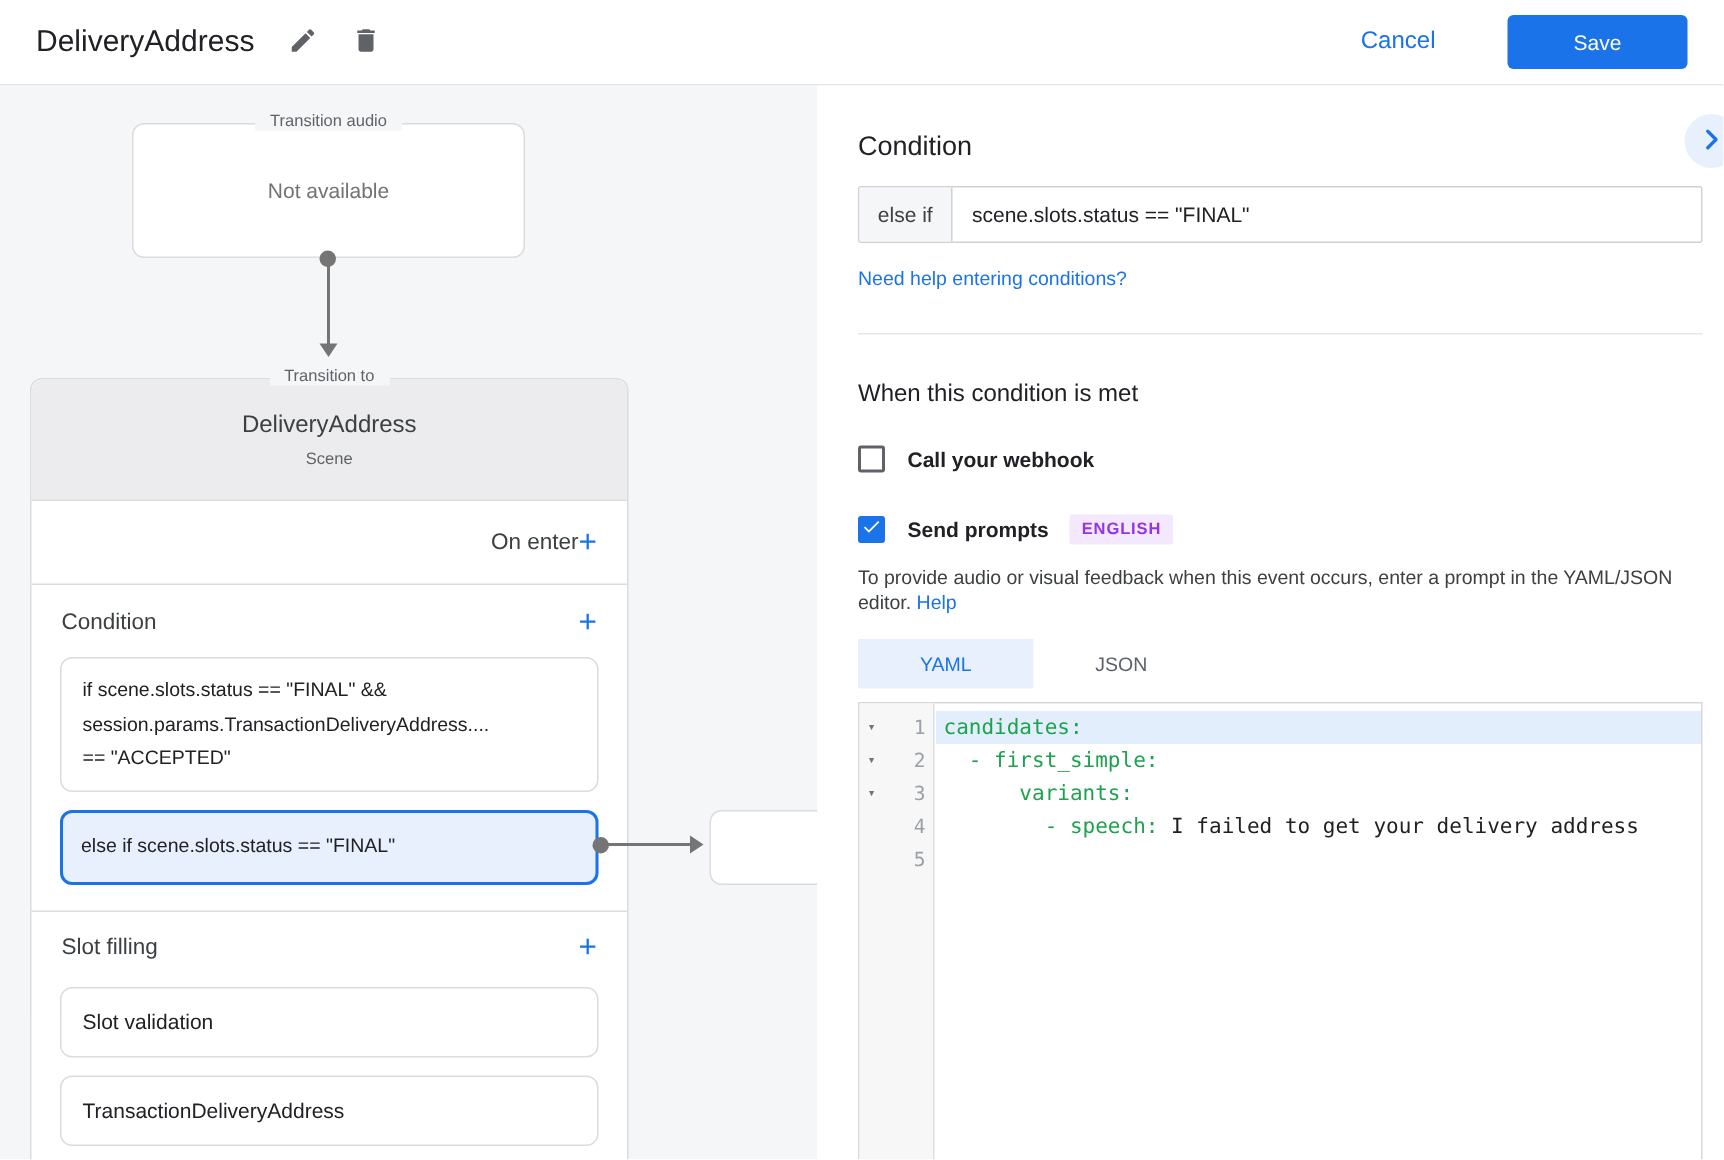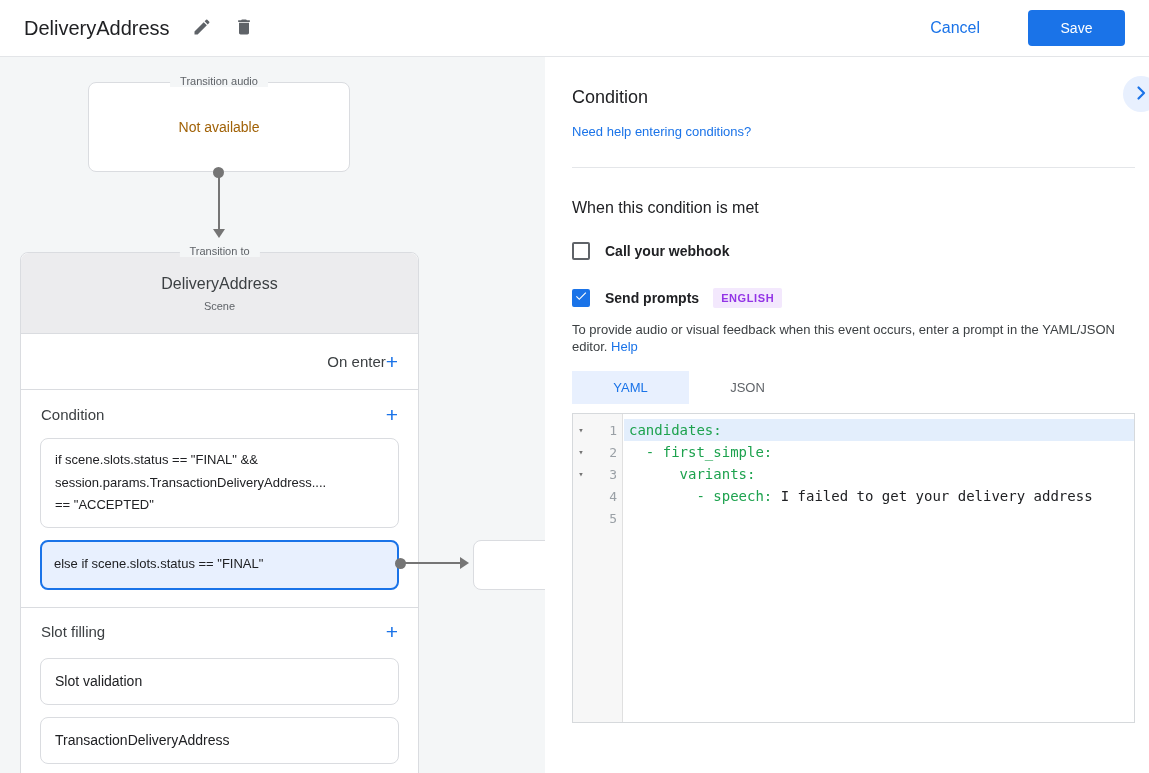--- a/index.html
+++ b/index.html
@@ -16,7 +16,7 @@
   .cancel { color:#1a73e8; font-size:16px; font-weight:500; background:none;
             border:none; padding:8px 12px; cursor:pointer; }
   .save { background:#1a73e8; color:#fff; font-size:14px; font-weight:500;
-          border:none; border-radius:4px; width:97px; height:36px; margin-left:36px;
+          border:none; border-radius:4px; width:120px; height:36px; margin-left:36px;
           cursor:pointer; }
 
   .main { display:flex; height:716px; }

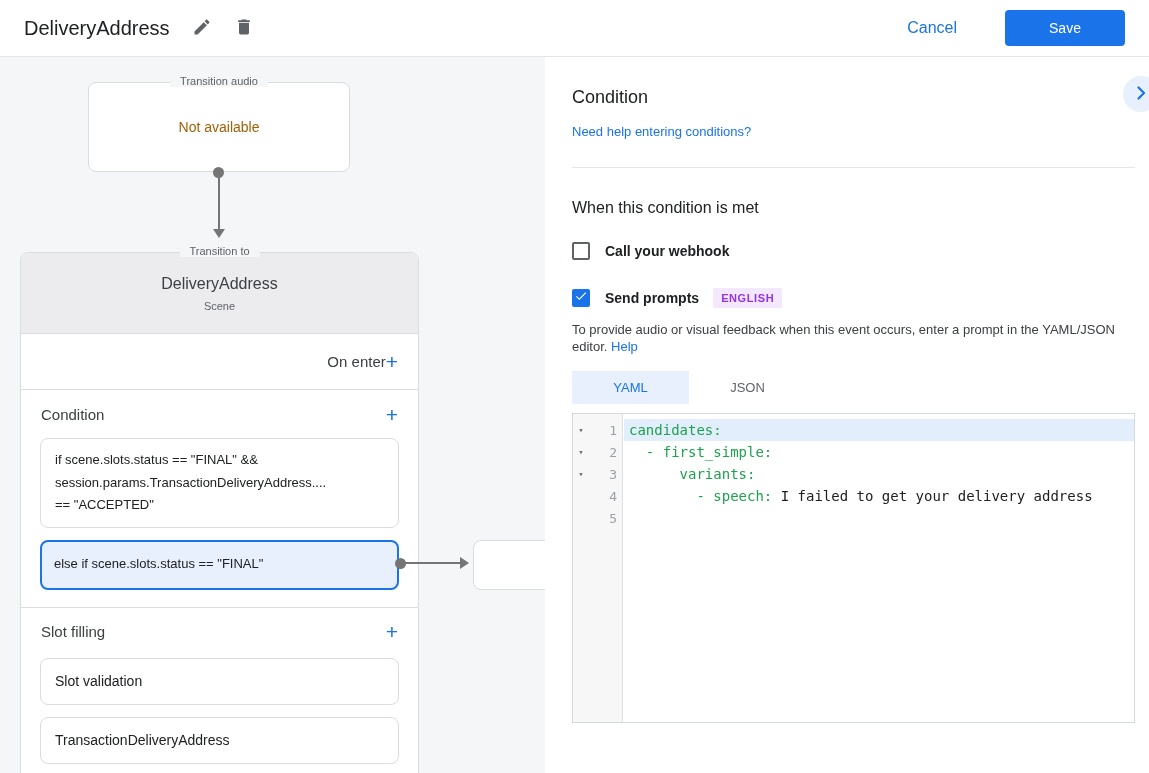--- a/index.html
+++ b/index.html
@@ -30,7 +30,7 @@
   .tfrom { position:absolute; left:88px; top:25px; width:262px; height:90px;
            background:#fff; border:1px solid #dadce0; border-radius:8px;
            display:flex; align-items:center; justify-content:center; }
-  .tfrom-text { font-size:14px; color:#a16207; }
+  .tfrom-text { font-size:14px; color:#737373; }
 
   .dot { position:absolute; width:11px; height:11px; border-radius:50%;
          background:#757575; }

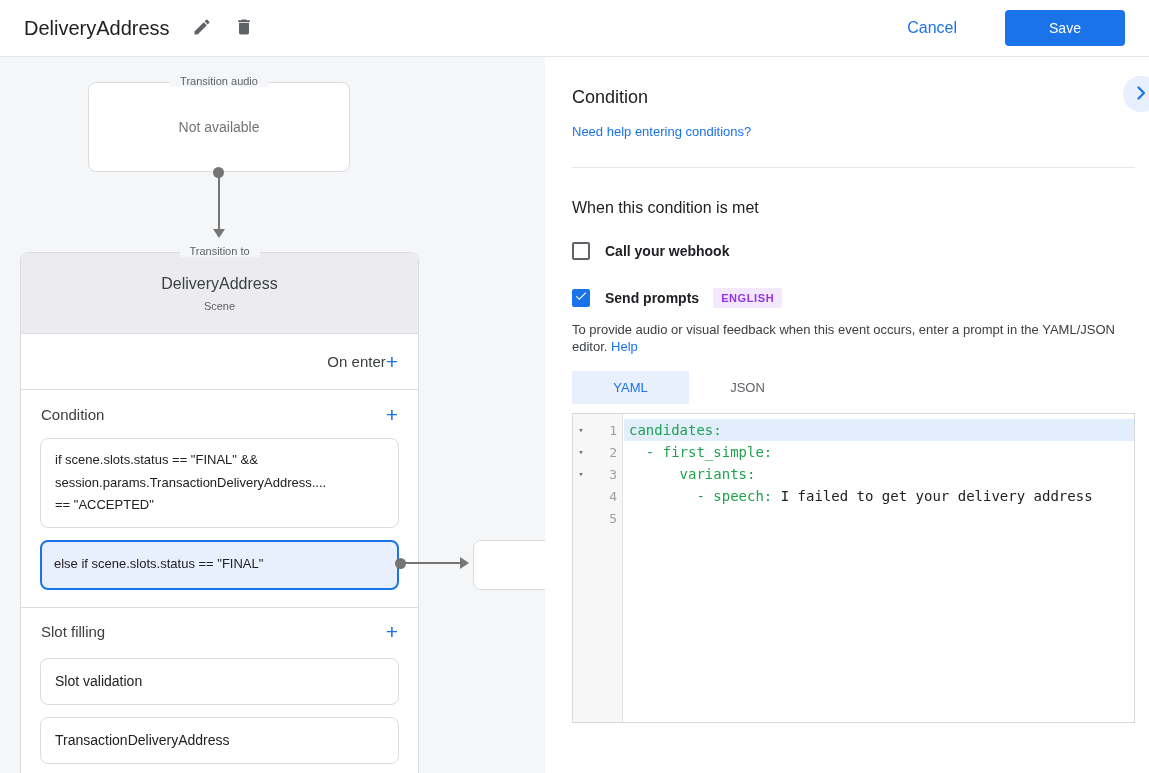--- a/index.html
+++ b/index.html
@@ -221,6 +221,10 @@
 
     <div class="rp-heading">Condition</div>
 
+    <div class="cond-row">
+      <div class="cond-prefix">else if</div>
+      <input class="cond-value" value="scene.slots.status == &quot;FINAL&quot;" style="">
+    </div>
 
     <a class="link help-link">Need help entering conditions?</a>
 

